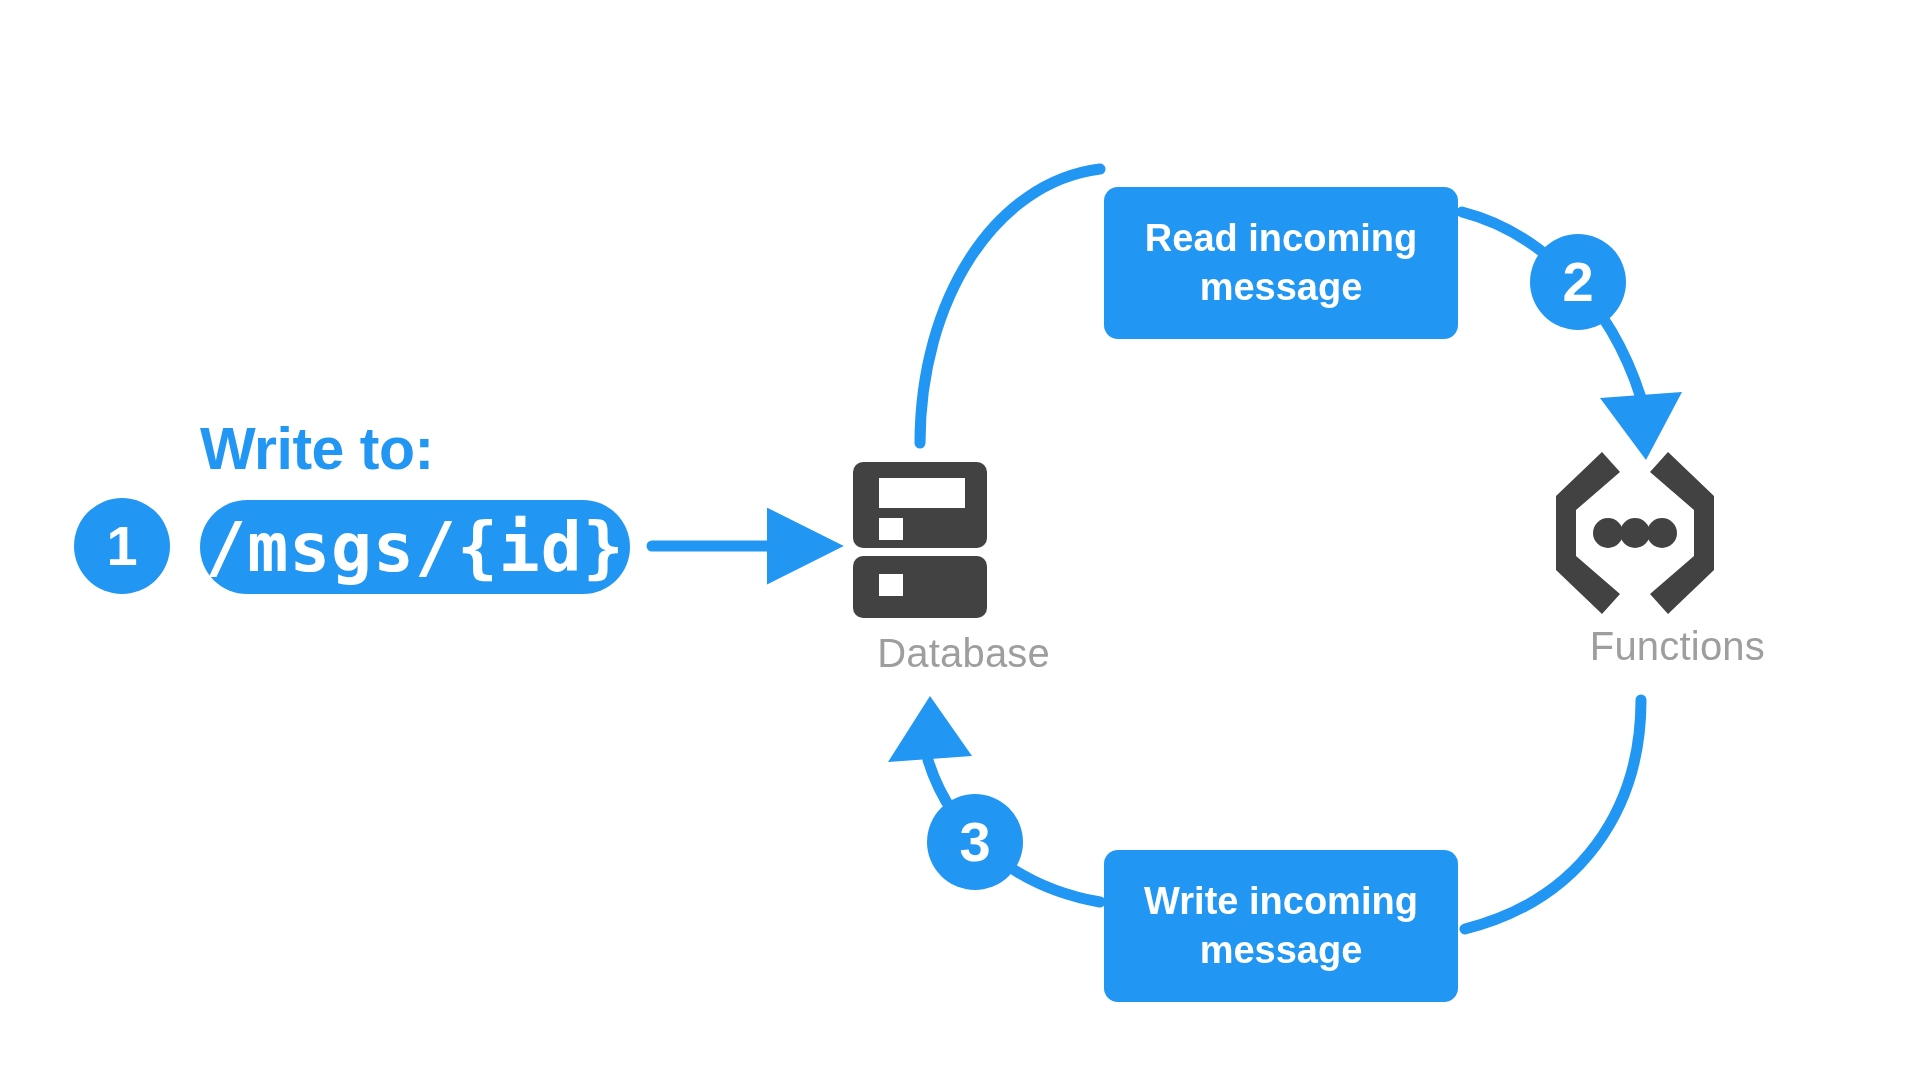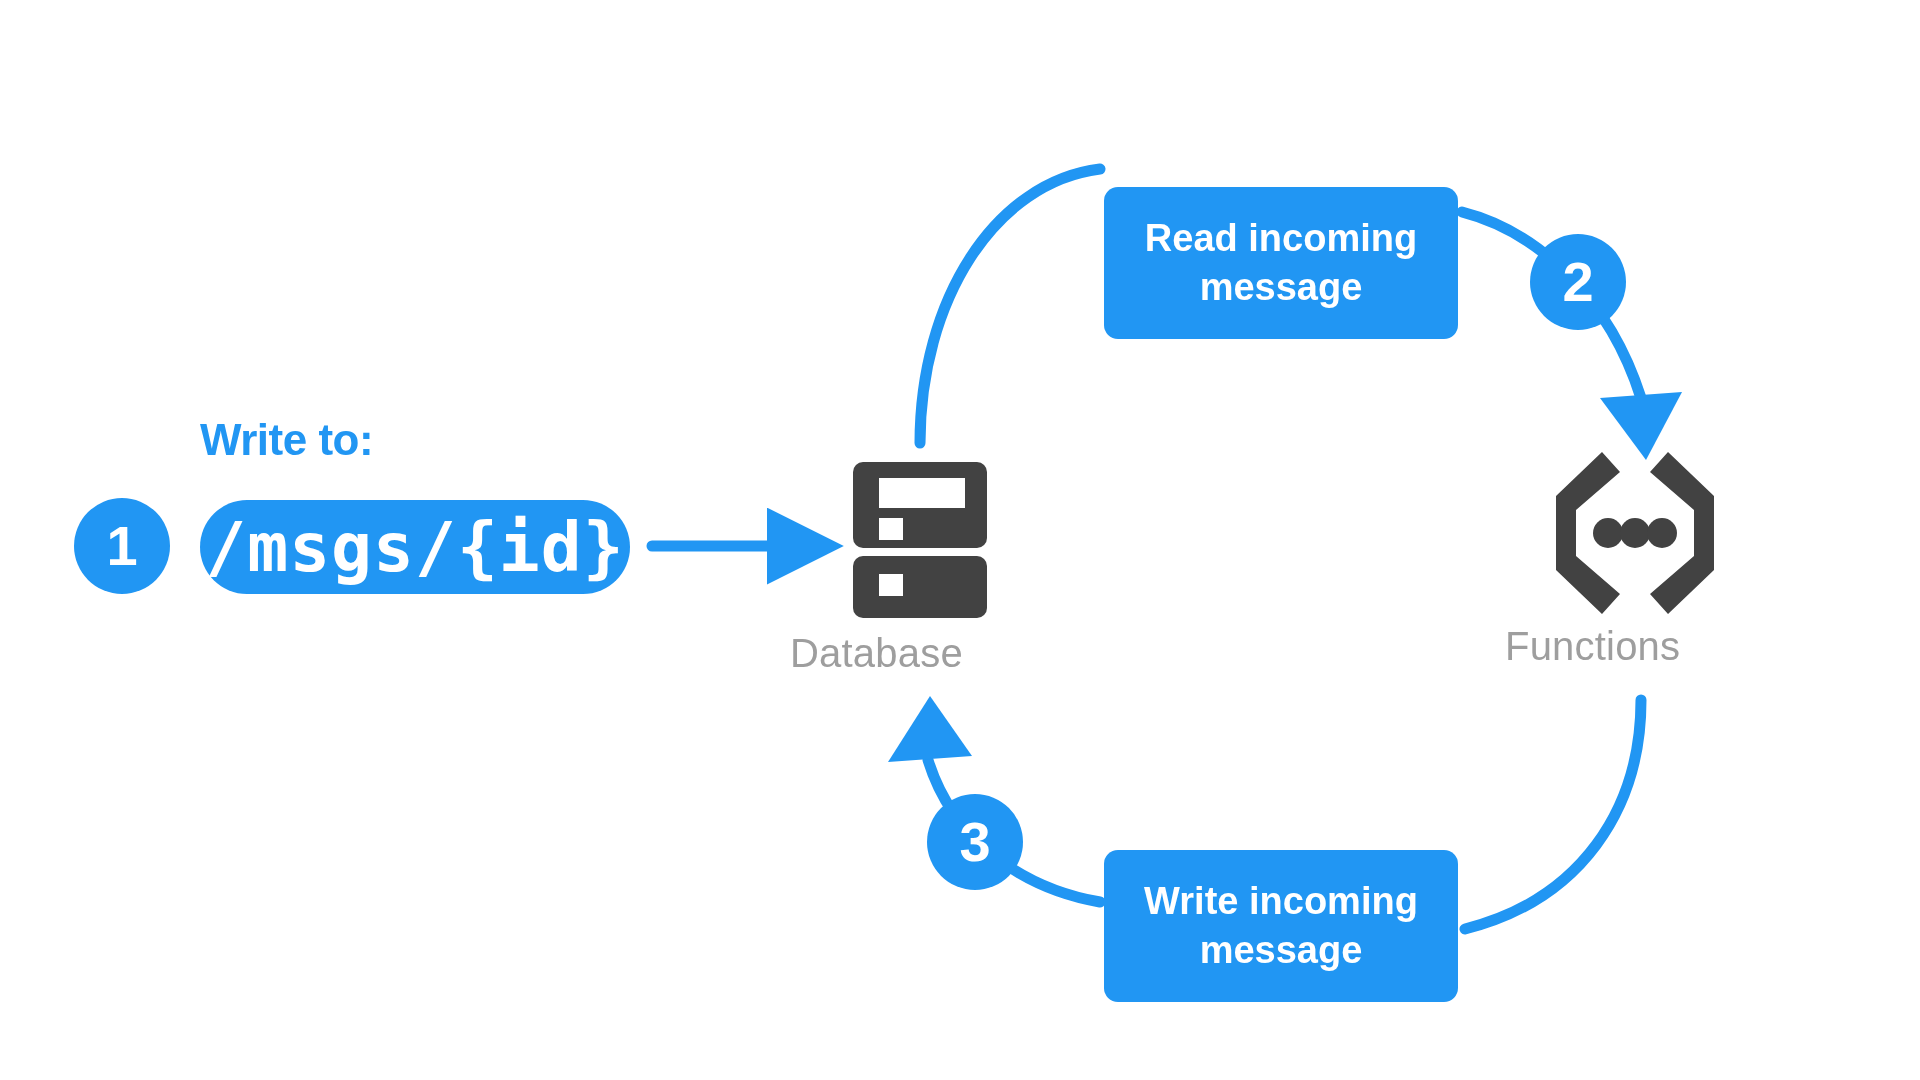--- a/index.html
+++ b/index.html
@@ -32,7 +32,7 @@
     position: absolute;
     left: 200px;
     top: 415px;
-    font-size: 44px;
+    font-size: 59px;
     font-weight: bold;
     color: #2196f3;
     letter-spacing: -0.5px;

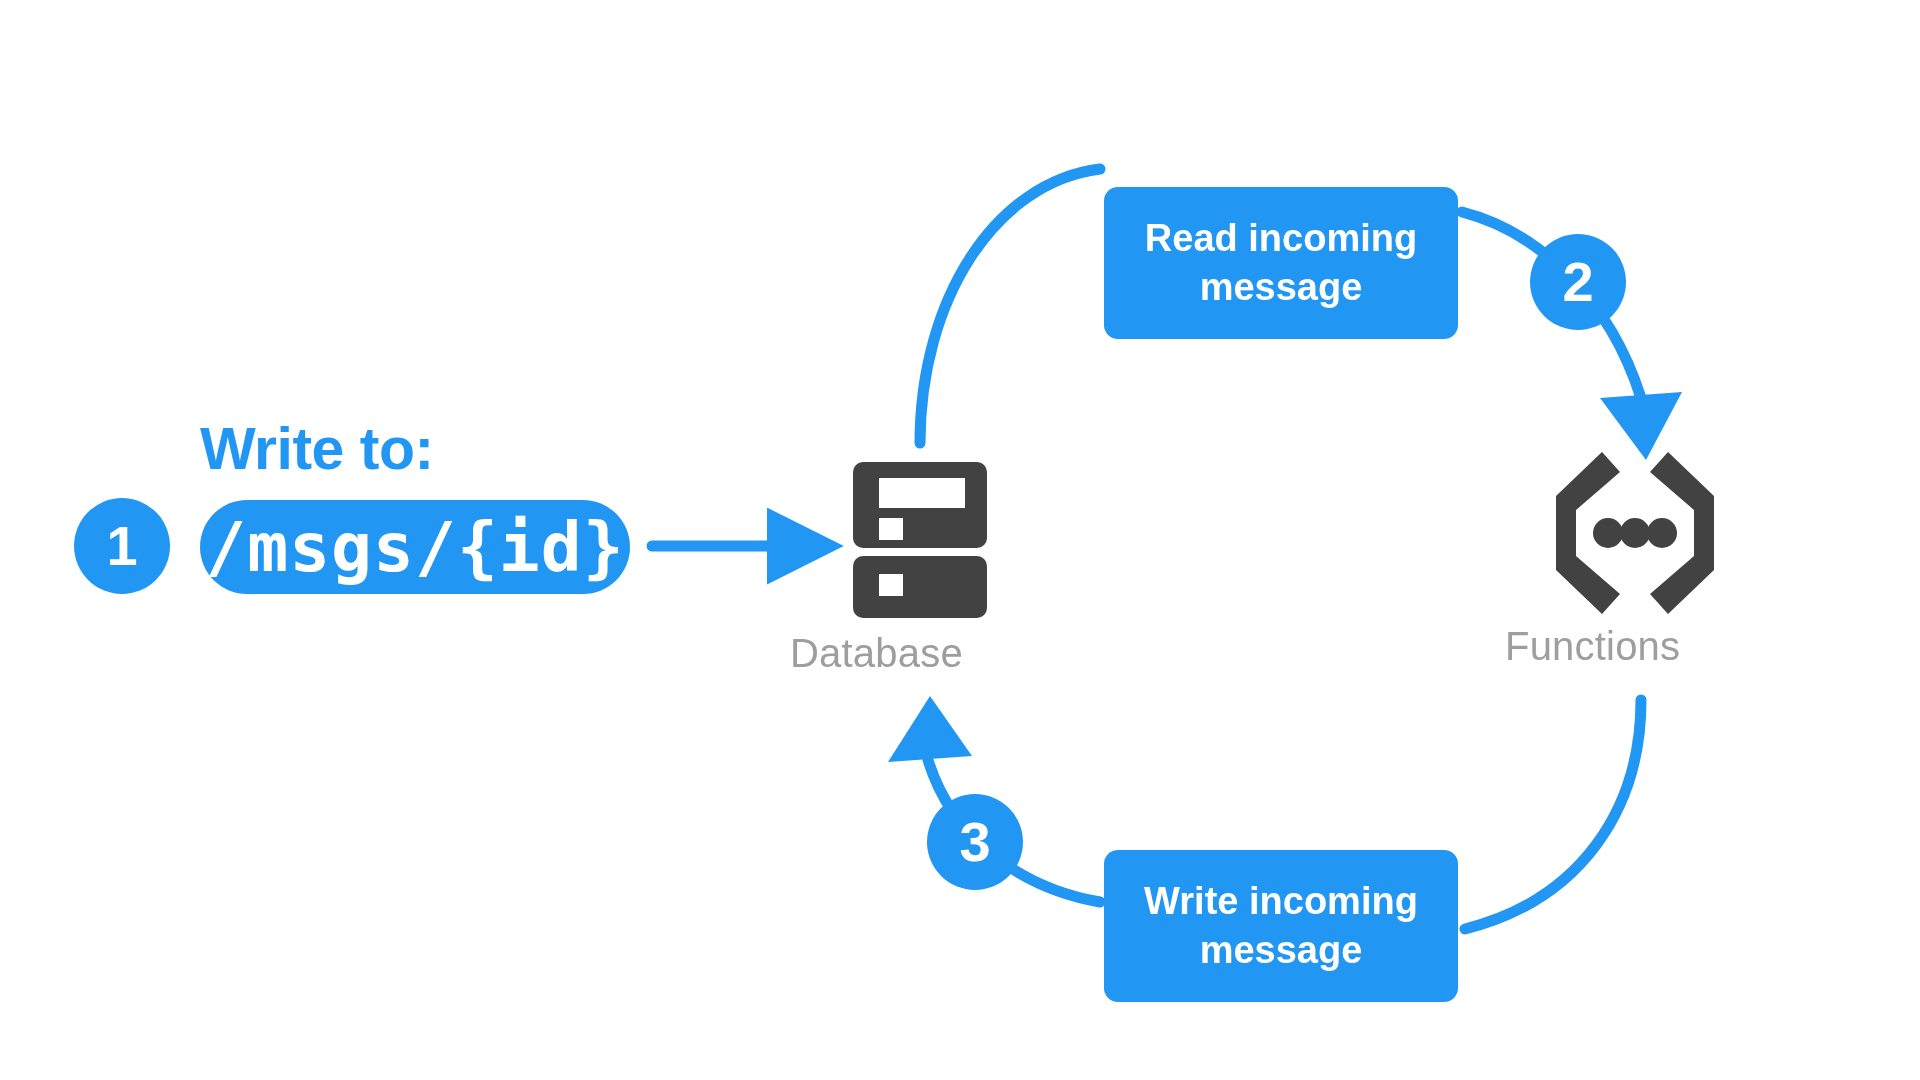--- a/index.html
+++ b/index.html
@@ -101,7 +101,7 @@
   .service {
     position: absolute;
     width: 260px;
-    text-align: left;
+    text-align: right;
   }
   #service-database { left: 790px;  top: 455px; }
   #service-functions { left: 1505px; top: 448px; }

